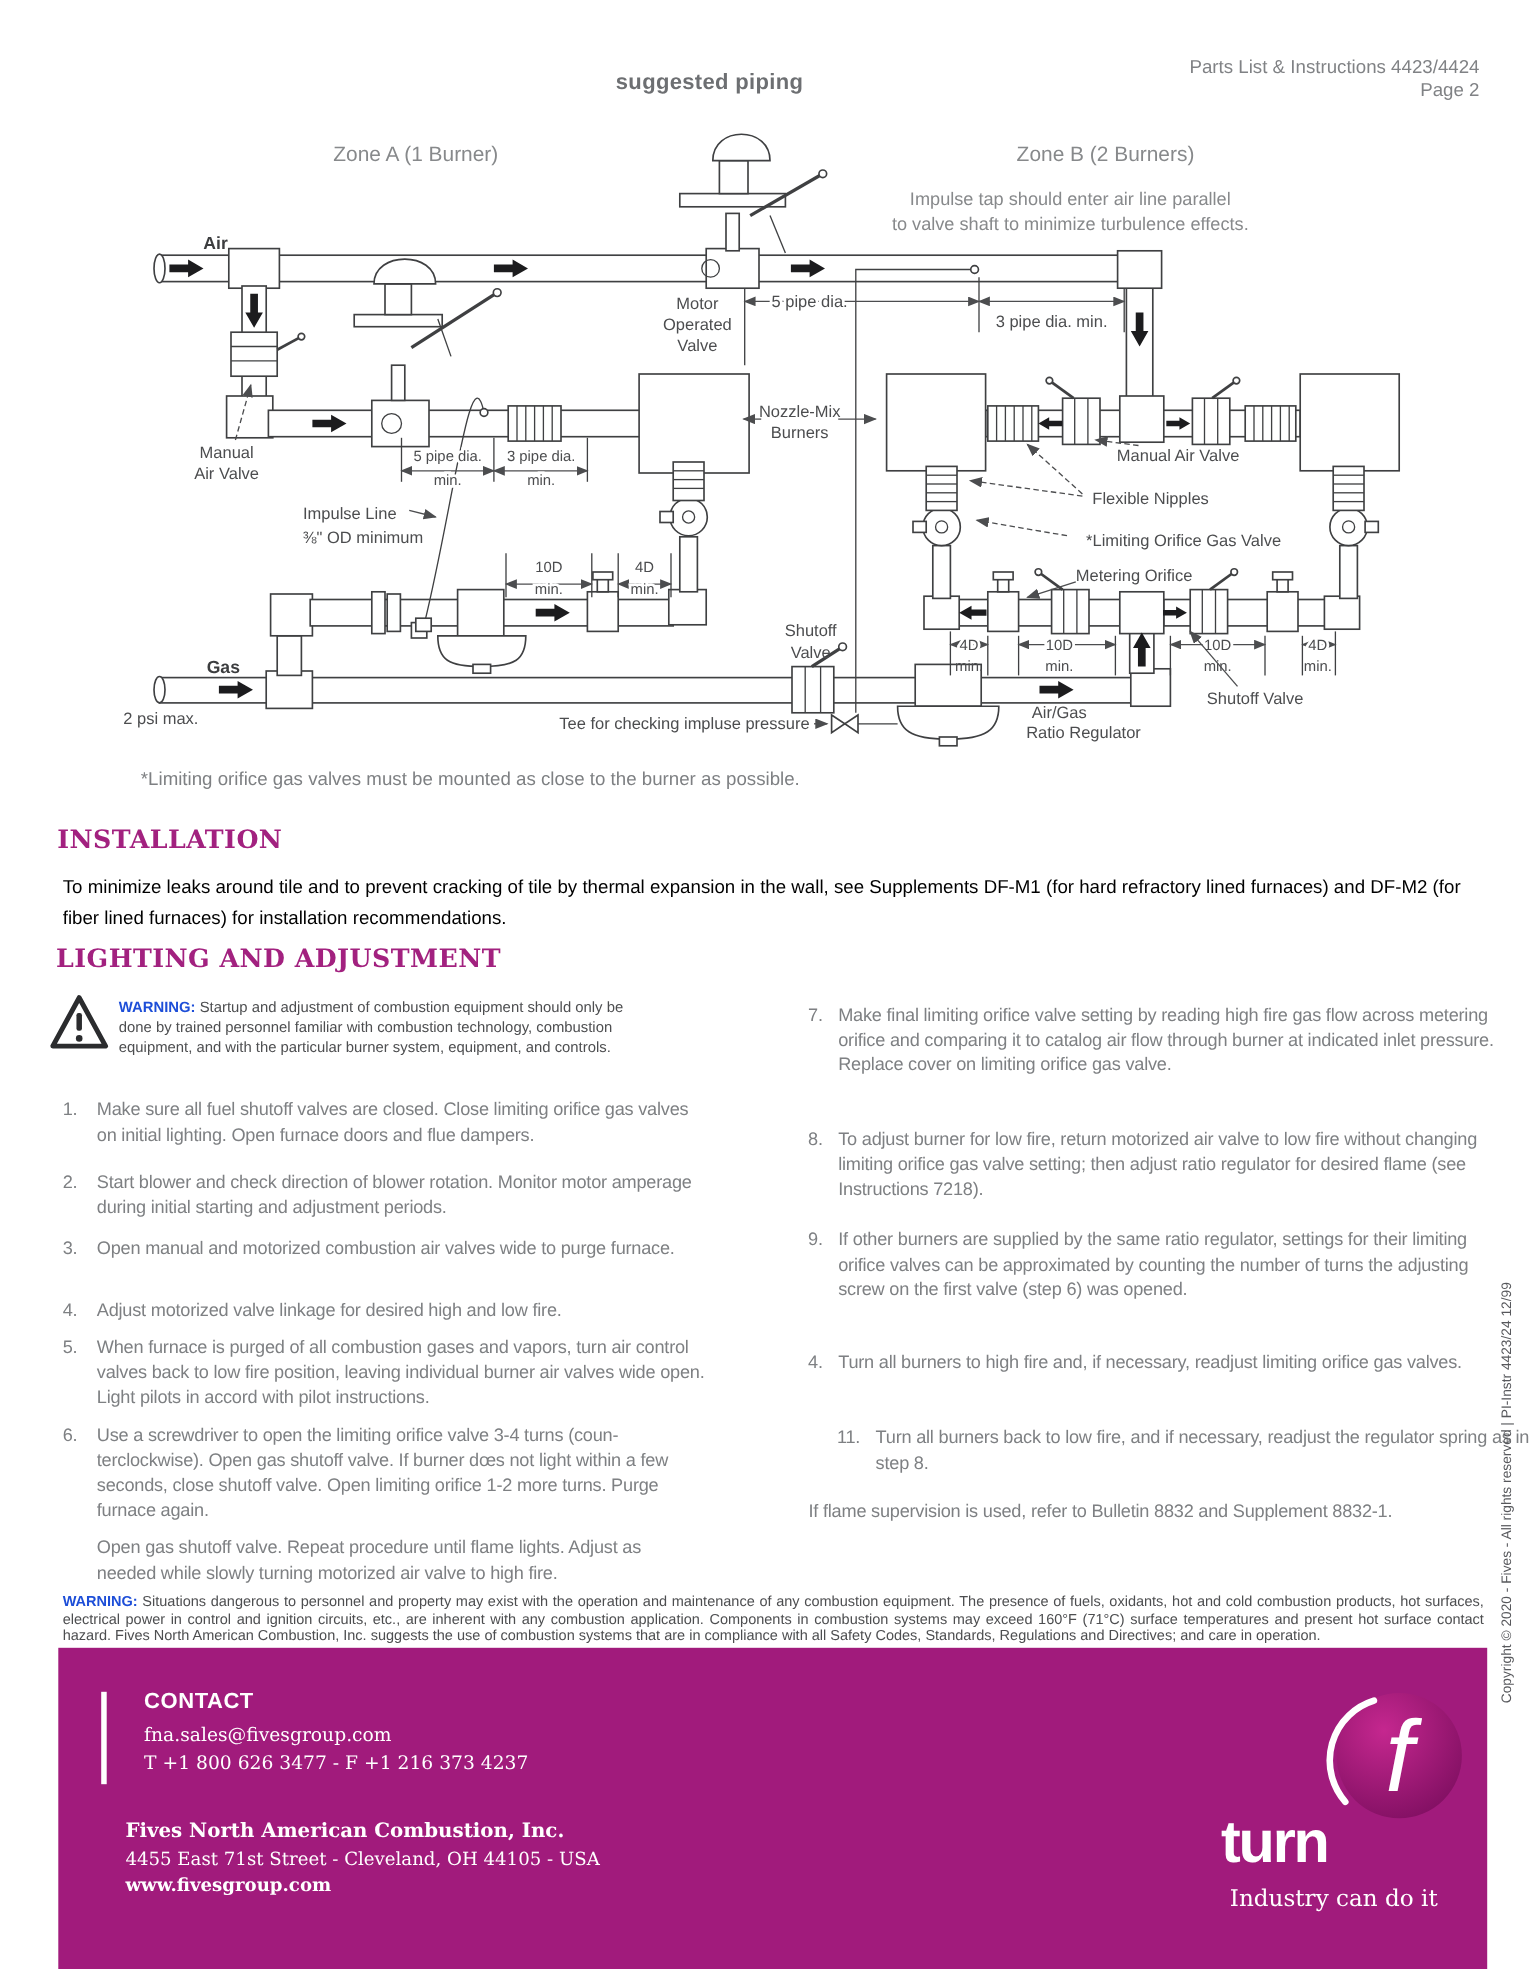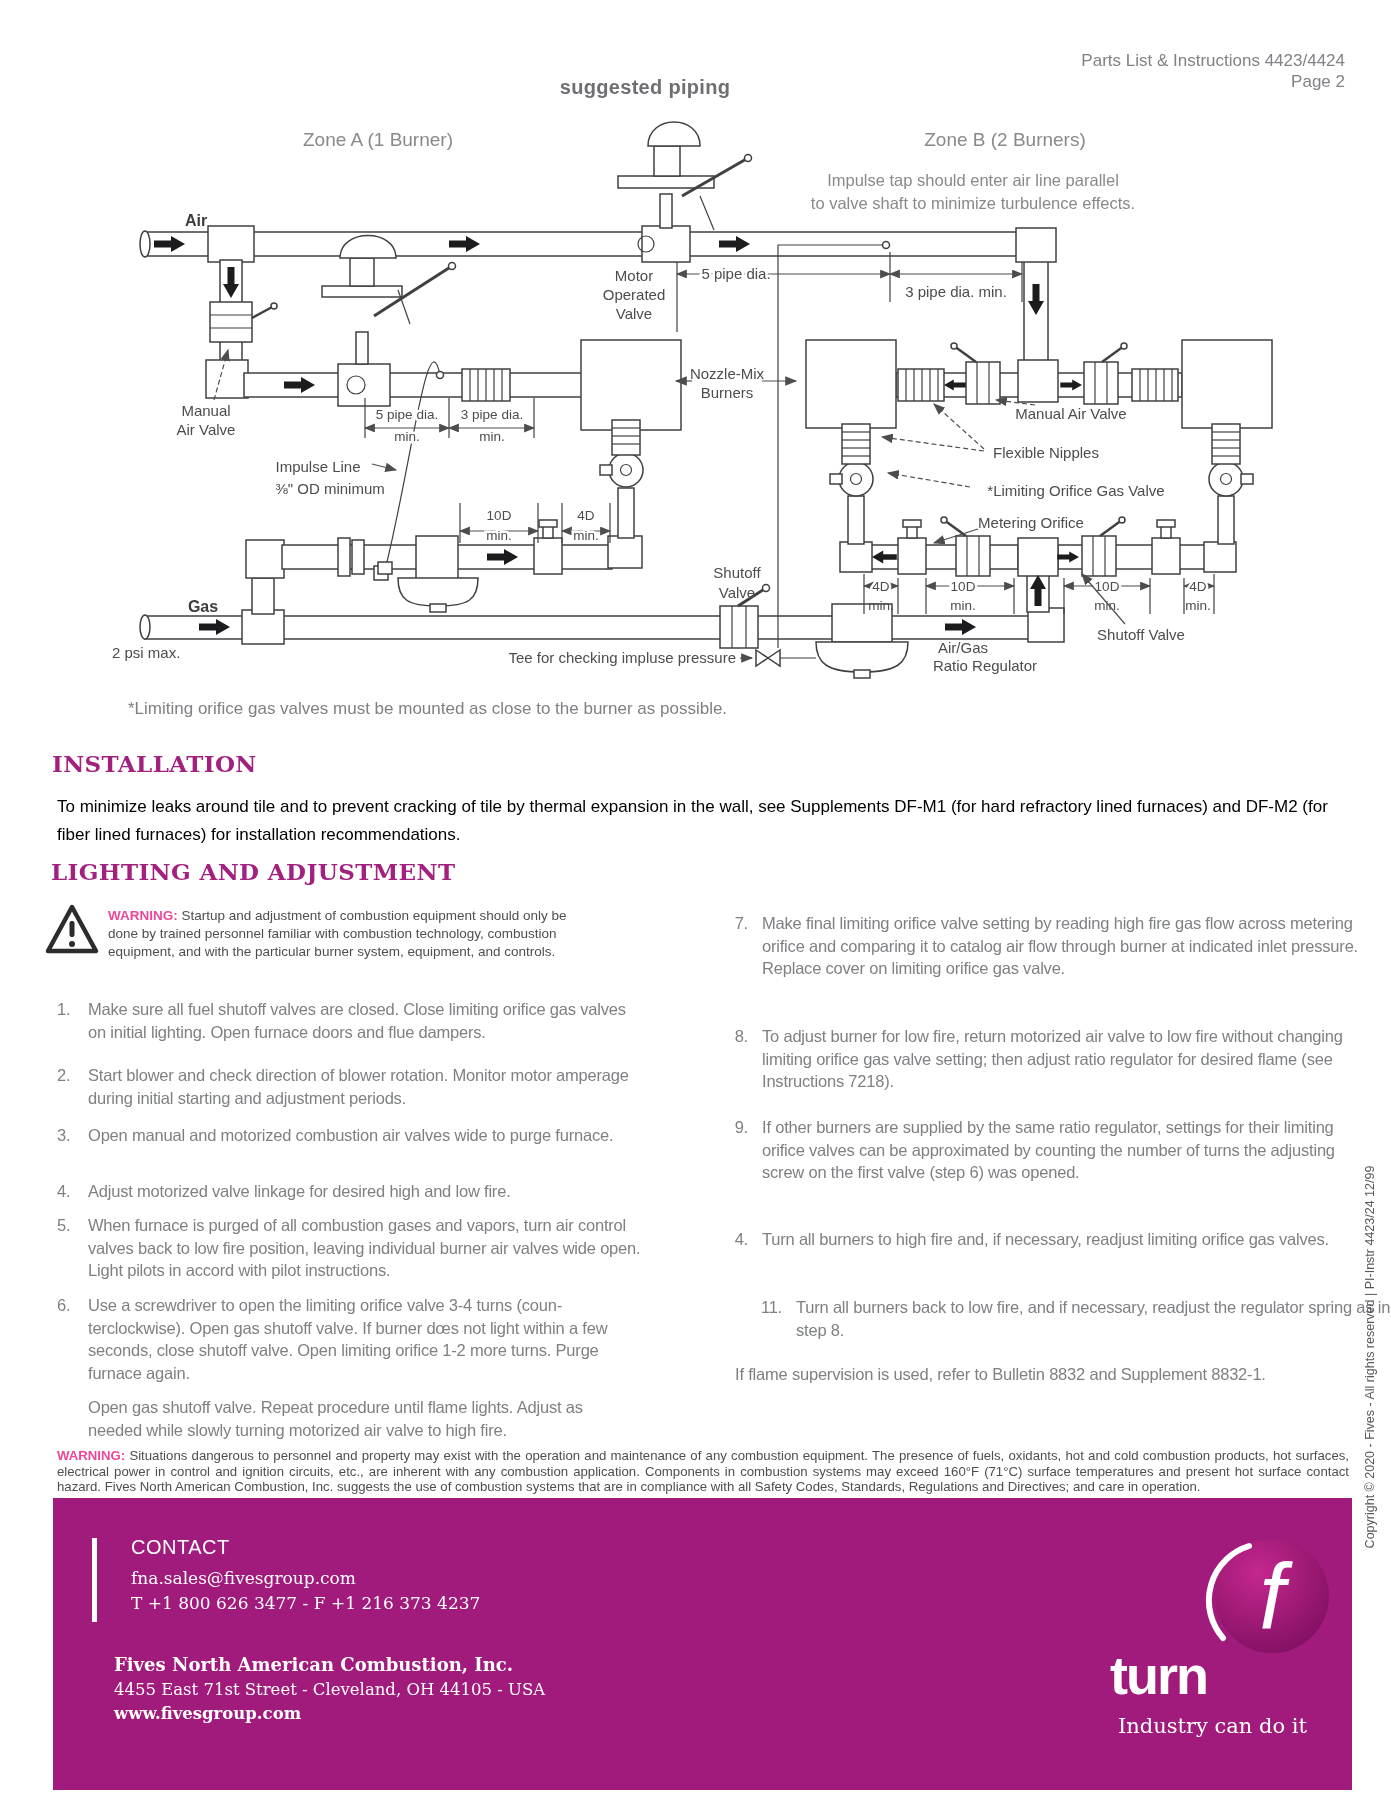--- a/index.html
+++ b/index.html
@@ -8,7 +8,7 @@
   .abs{position:absolute;}
   
   .hdr{top:50px;right:46px;text-align:right;font-size:17px;line-height:21px;color:#808285;}
-  .title{top:76px;left:480px;width:330px;text-align:center;font-size:20px;font-weight:bold;color:#6d6f72;letter-spacing:.3px;}
+  .title{top:64px;left:480px;width:330px;text-align:center;font-size:20px;font-weight:bold;color:#6d6f72;letter-spacing:.3px;}
   
   .mhead{font-family:"DejaVu Serif",serif;font-weight:bold;font-size:23px;color:#a2217f;letter-spacing:.4px;}
   .body-par{font-size:17px;line-height:28px;color:#000000;}

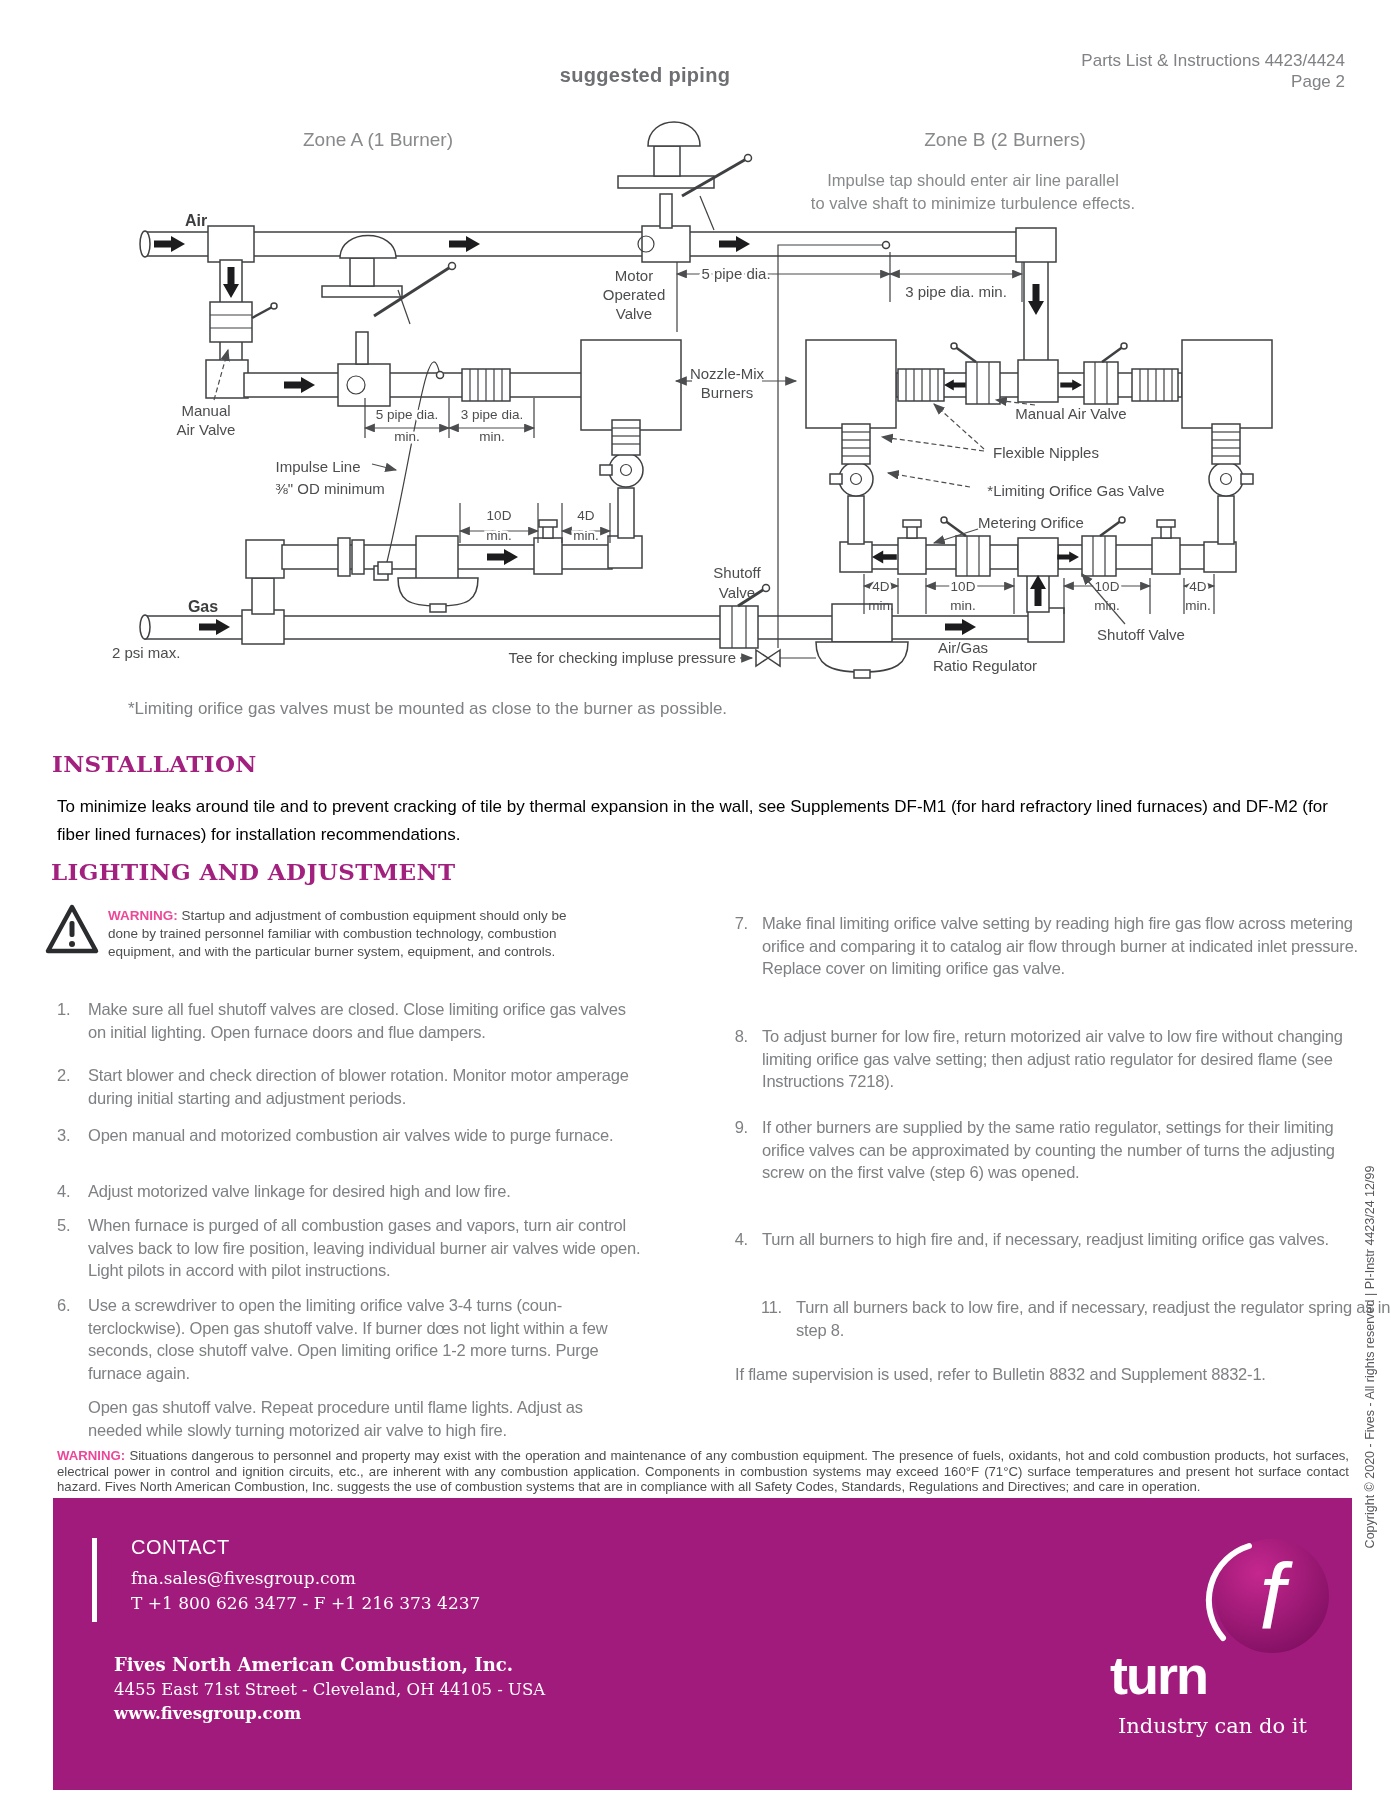--- a/index.html
+++ b/index.html
@@ -14,7 +14,7 @@
   .body-par{font-size:17px;line-height:28px;color:#000000;}
   
   .warnbox{font-size:13.5px;line-height:18px;color:#4d4e50;}
-  .wlabel{font-weight:bold;color:#ec4899;}
+  .wlabel{font-weight:bold;color:#1d4ed8;}
   
   .step{font-size:16.5px;line-height:22.5px;color:#7e8083;letter-spacing:-.2px;}
   .stepL{width:556px;padding-left:31px;}

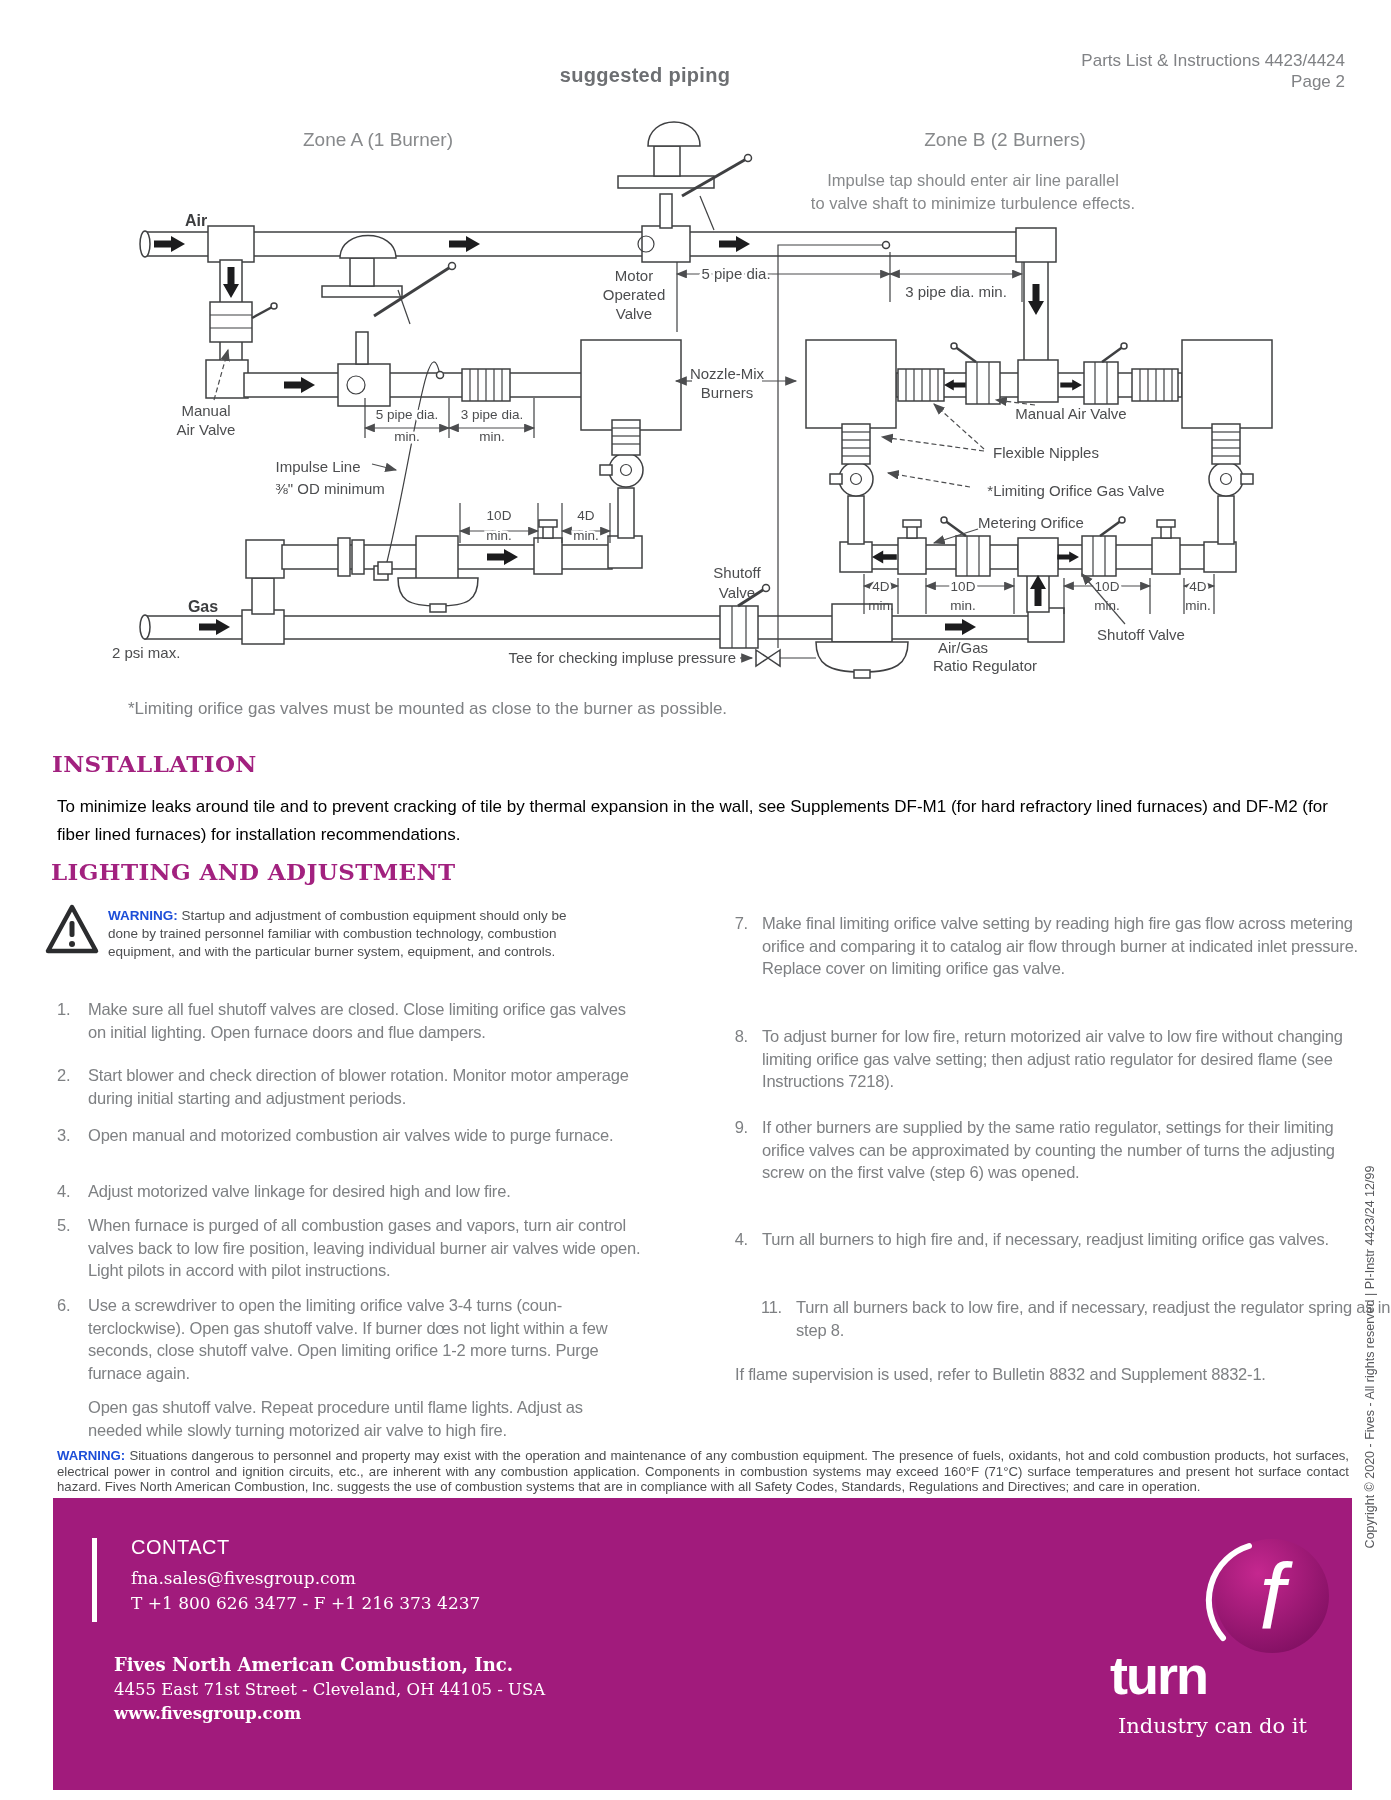--- a/index.html
+++ b/index.html
@@ -28,7 +28,7 @@
   
   .band{left:53px;top:1498px;width:1299px;height:292px;background:#a11b7c;color:#fff;}
   .band .bar{position:absolute;left:39px;top:40px;width:5px;height:84px;background:#fff;}
-  .contact-h{position:absolute;left:78px;top:38px;font-size:20px;font-weight:normal;letter-spacing:.5px;}
+  .contact-h{position:absolute;left:78px;top:38px;font-size:20px;font-weight:bold;letter-spacing:.5px;}
   .contact-line{position:absolute;left:78px;font-family:"DejaVu Serif",serif;font-size:17px;}
   .company{position:absolute;left:61px;font-family:"DejaVu Serif",serif;text-align:right;}
   .wordmark{position:absolute;left:1057px;top:146px;font-size:54px;font-weight:bold;letter-spacing:-2px;color:#fff;}

